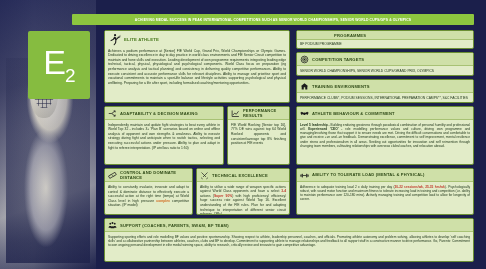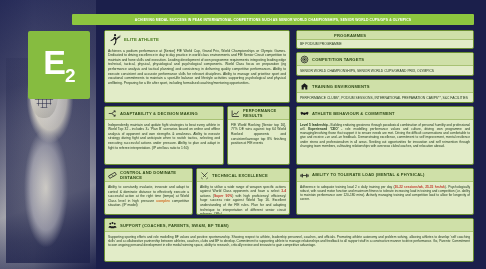--- a/index.html
+++ b/index.html
@@ -62,7 +62,7 @@
   .e2-text {
     color: #ffffff;
     font-size: 34px;
-    font-weight: bold;
+    font-weight: normal;
     letter-spacing: -1px;
     line-height: 1;
   }

